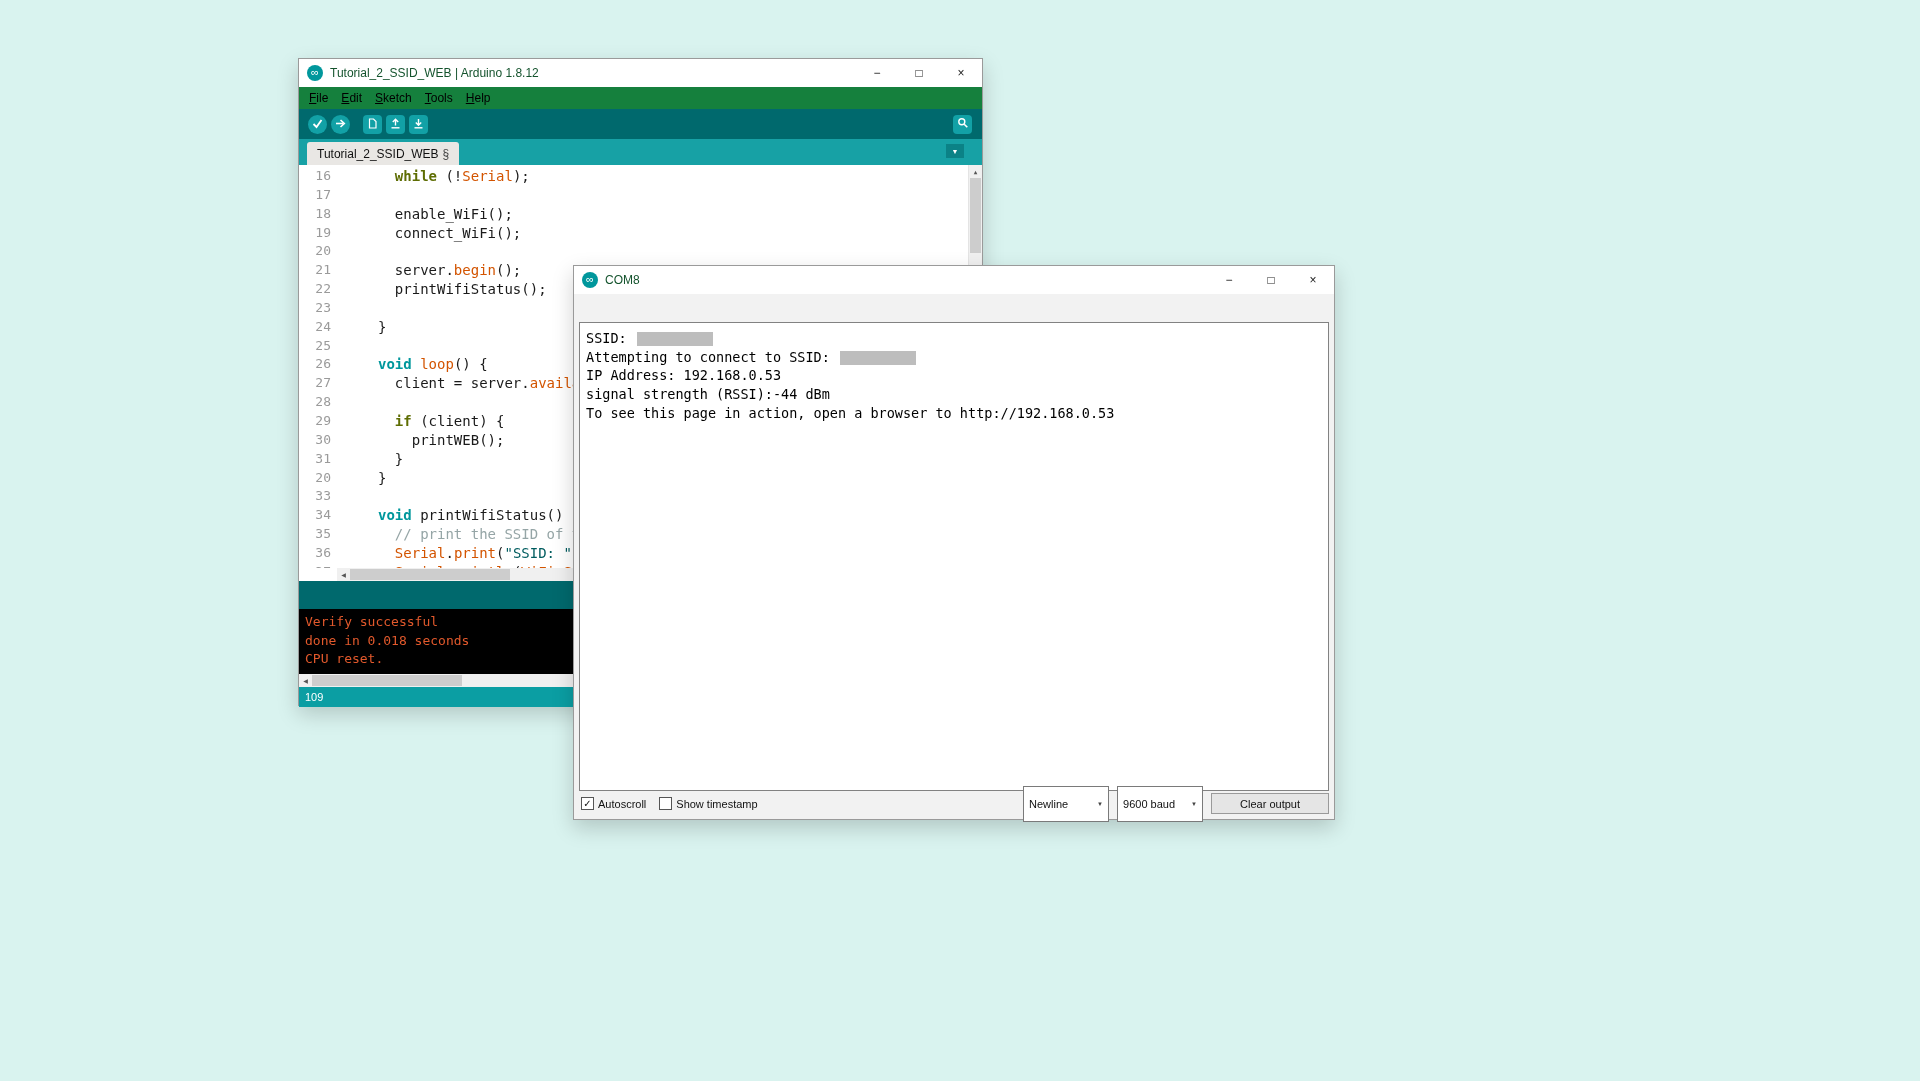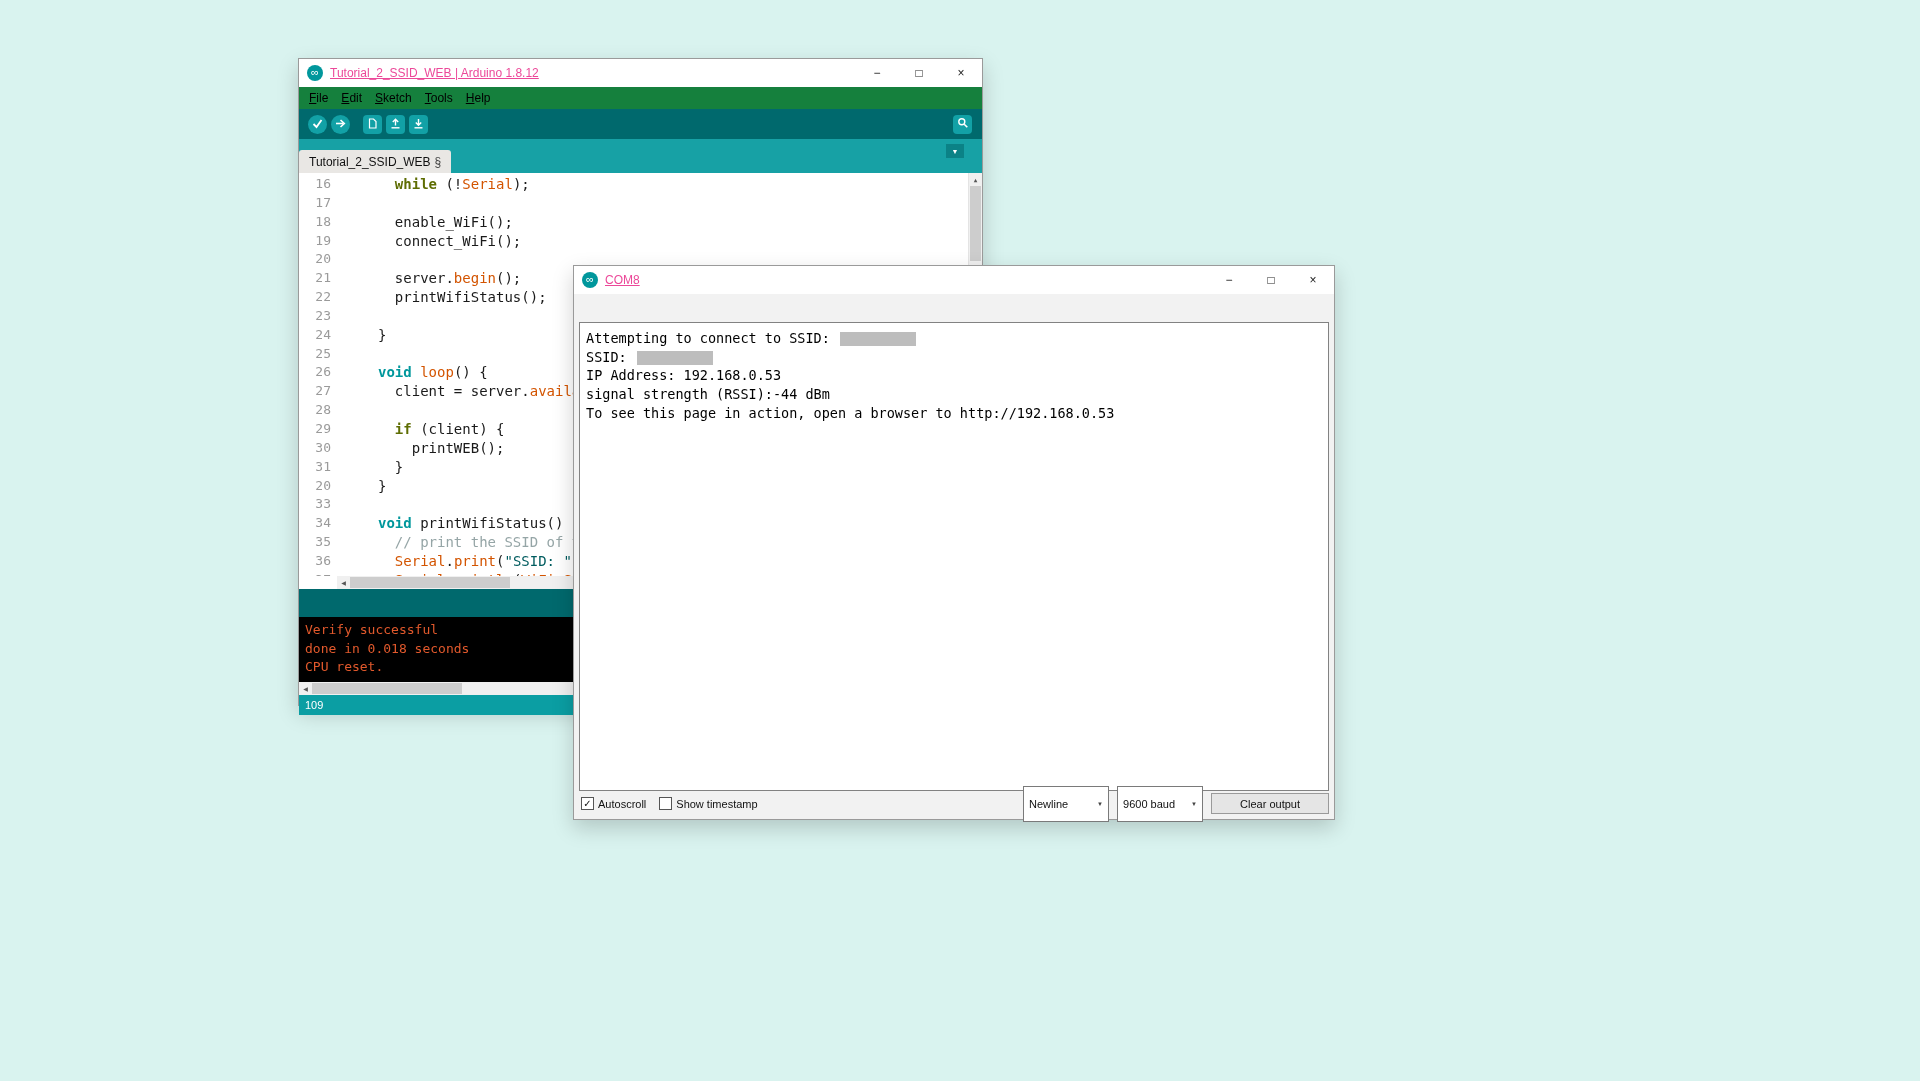--- a/index.html
+++ b/index.html
@@ -12,7 +12,7 @@
 
   .titlebar{height:28px;flex:none;display:flex;align-items:center;padding-left:8px;background:#fff;}
   .app-icon{width:16px;height:16px;border-radius:50%;background:var(--kw,#00979c);color:#fff;font-size:11px;line-height:15px;text-align:center;flex:none;}
-  .title-text{margin-left:7px;font-size:12px;color:#ec4899;white-space:nowrap;text-decoration:underline;}
+  .title-text{margin-left:7px;font-size:12px;color:#14532d;white-space:nowrap;}
   .win-controls{margin-left:auto;display:flex;height:100%;}
   .wc{width:42px;height:100%;display:flex;align-items:center;justify-content:center;font-size:12px;color:#222;}
 

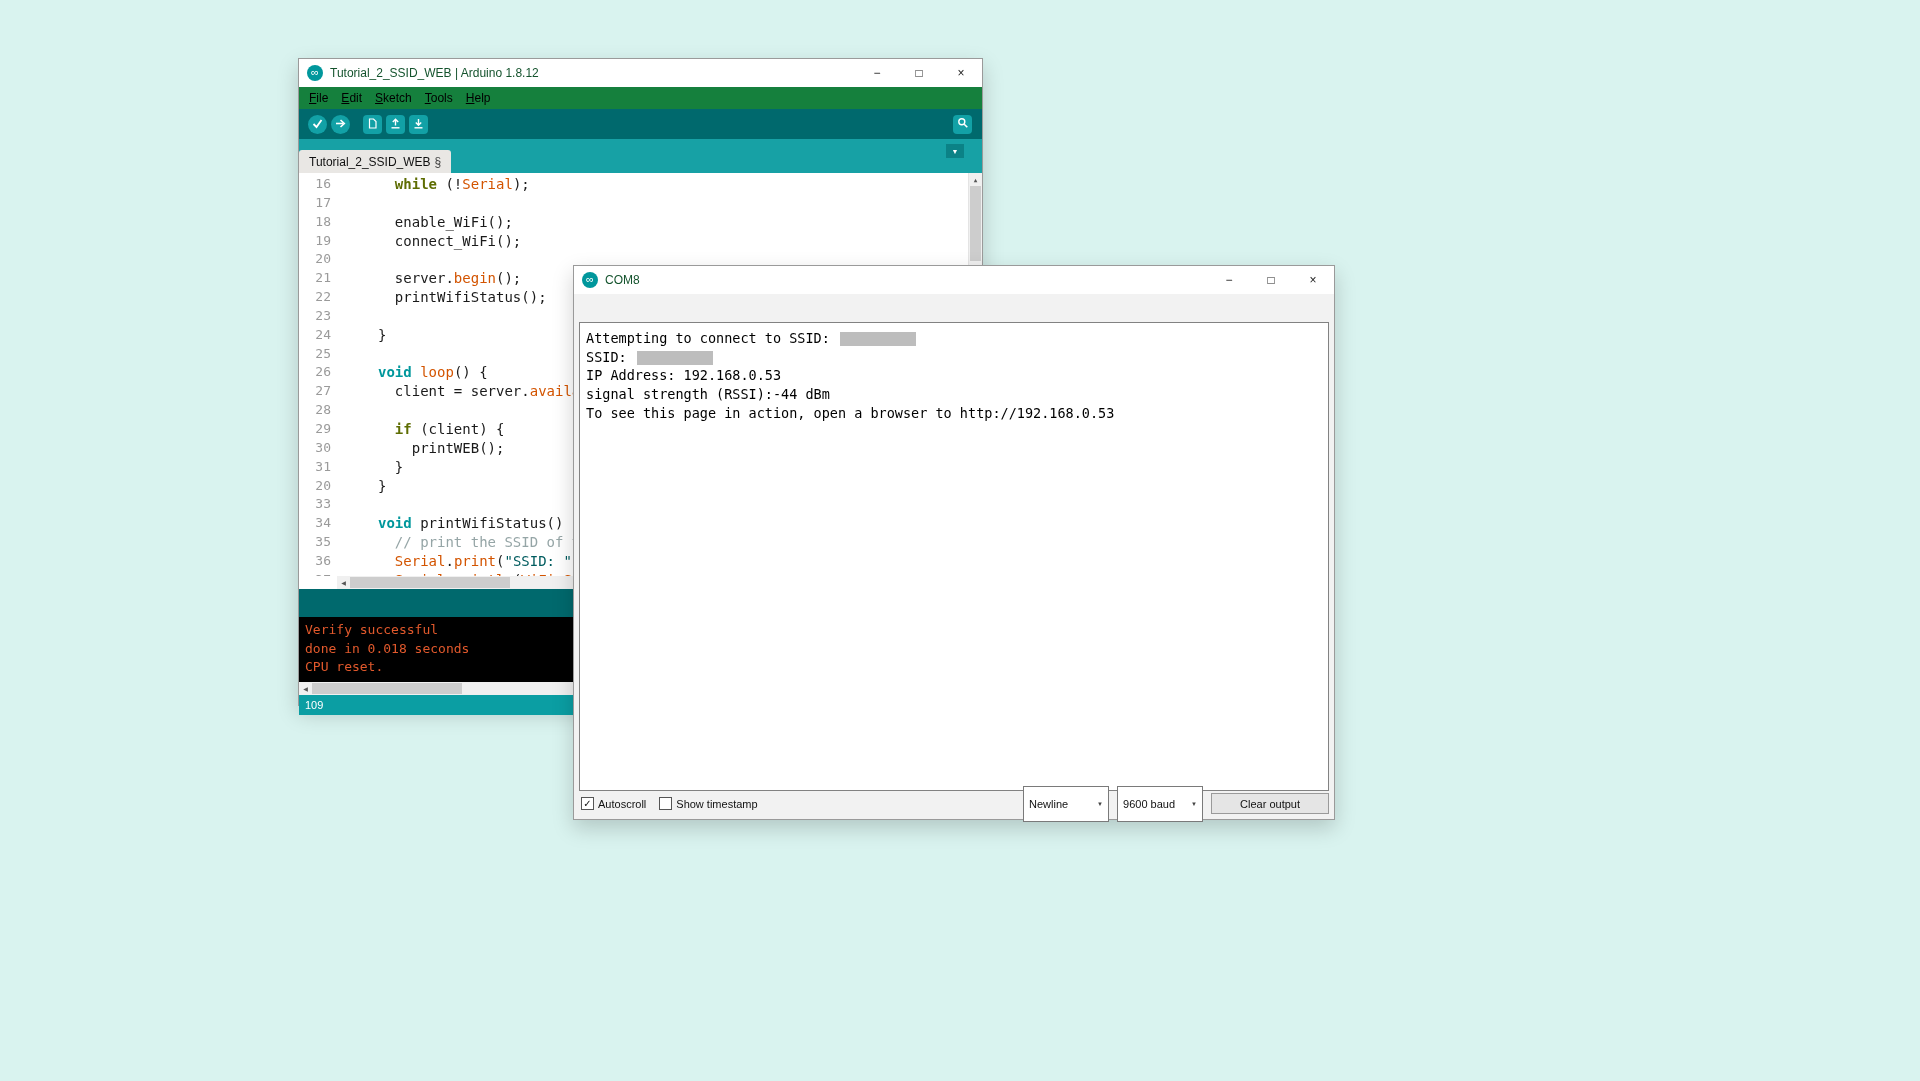--- a/index.html
+++ b/index.html
@@ -26,7 +26,7 @@
   .tb.first-sq{margin-left:9px;}
   .tb.monitor-btn{margin-left:auto;margin-right:1px;border-radius:4px;}
 
-  .a-tabs{height:34px;flex:none;background:var(--tabbar-teal,#17a1a5);position:relative;display:flex;align-items:flex-end;}
+  .a-tabs{height:26px;flex:none;background:var(--tabbar-teal,#17a1a5);position:relative;display:flex;align-items:flex-end;padding-left:8px;}
   .tab{height:23px;background:#e9e7e4;border-radius:3px 3px 0 0;display:flex;align-items:center;padding:0 10px;font-size:12px;color:#111;gap:4px;white-space:nowrap;}
   .tab-mod{color:#444;}
   .tab-dd{position:absolute;right:18px;top:5px;width:18px;height:14px;background:#0b8286;color:#fff;display:flex;align-items:center;justify-content:center;font-size:7px;}

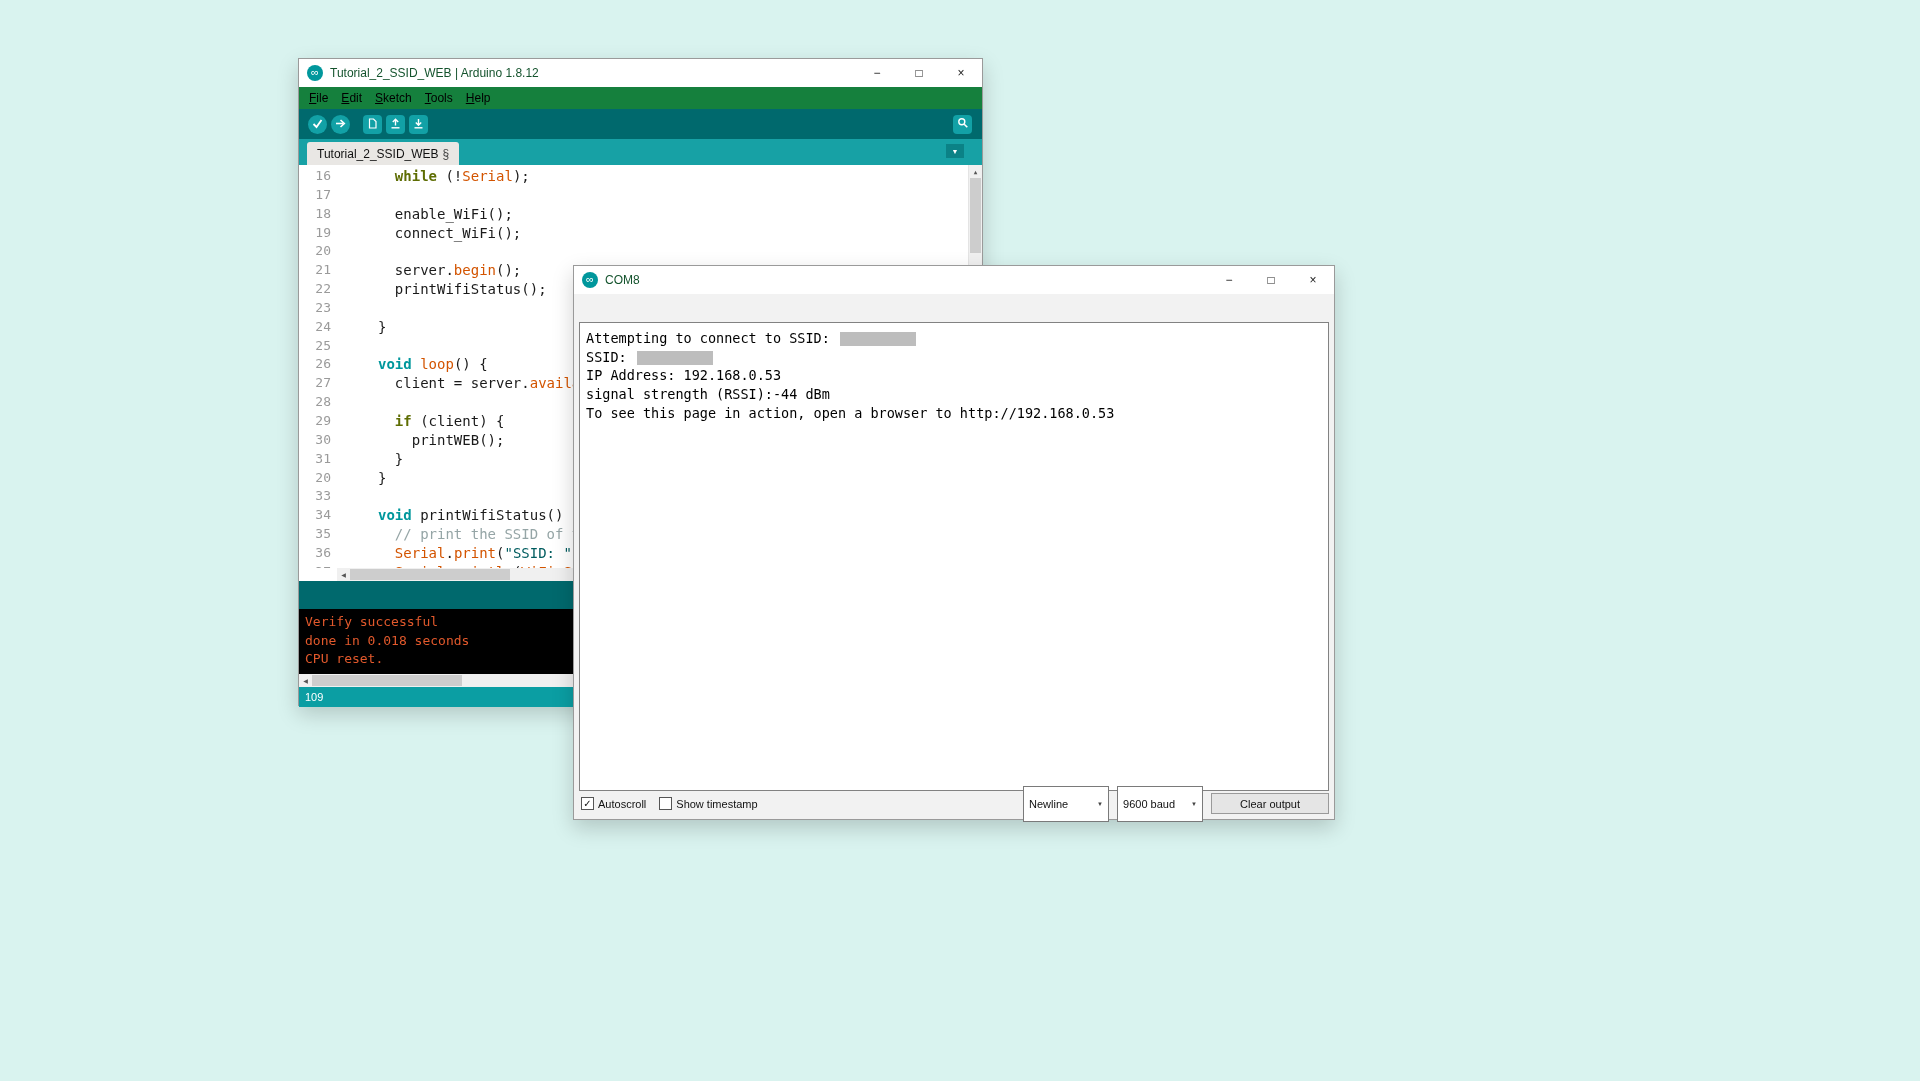--- a/index.html
+++ b/index.html
@@ -223,8 +223,8 @@
 
 
       <div class="m-output">
+          <div class="sline">SSID: <span class="redact"></span></div>
           <div class="sline">Attempting to connect to SSID: <span class="redact"></span></div>
-          <div class="sline">SSID: <span class="redact"></span></div>
           <div class="sline">IP Address: 192.168.0.53</div>
           <div class="sline">signal strength (RSSI):-44 dBm</div>
           <div class="sline">To see this page in action, open a browser to http://192.168.0.53</div>

